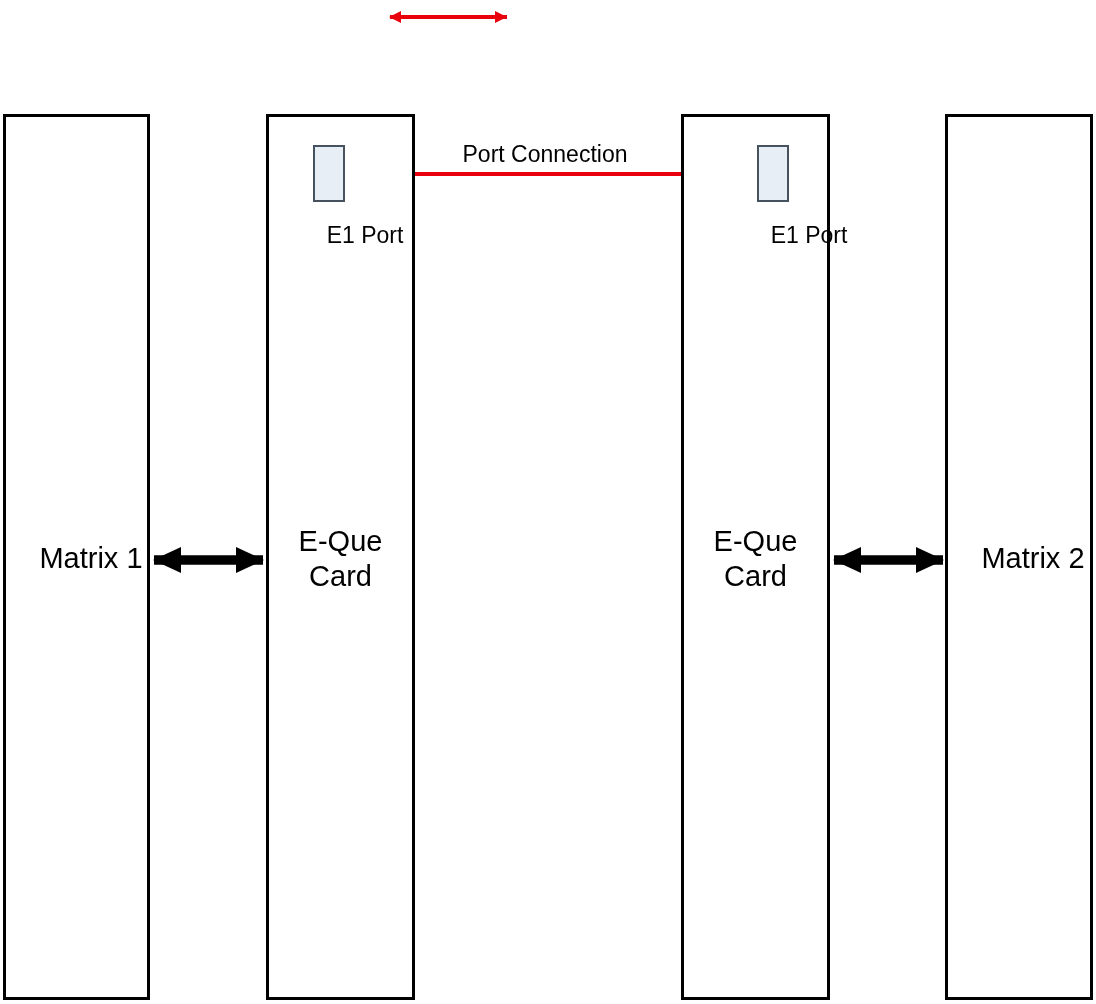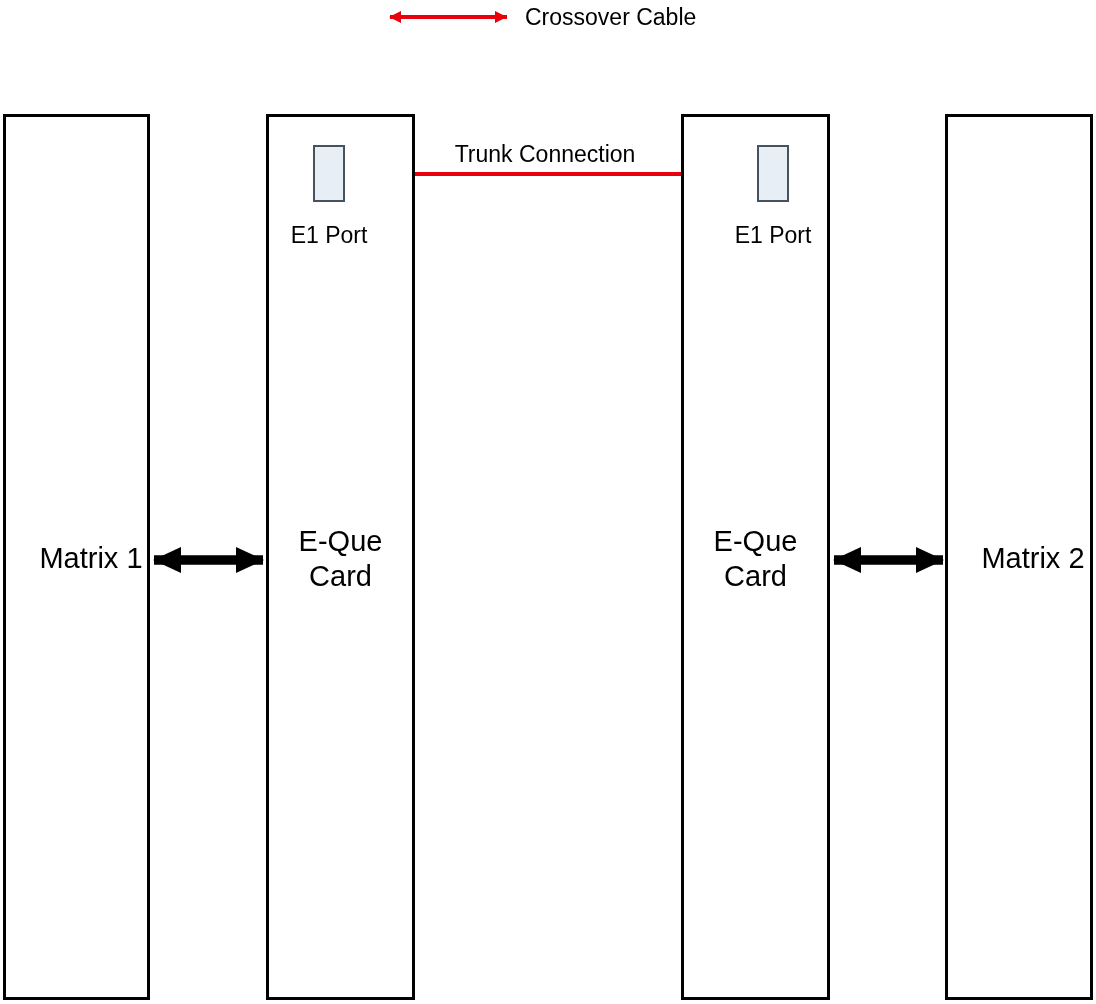--- a/index.html
+++ b/index.html
@@ -112,7 +112,6 @@
     </g>
   </svg>
 
-  <div class="legend-label" style="left:525px; top:4px; width:300px;">Crossover Cable</div>
 
   <div class="chassis" style="left:3px; top:114px; width:147px; height:886px;"></div>
   <div class="chassis-label" style="left:3px; top:541px; width:176px;">Matrix 1</div>

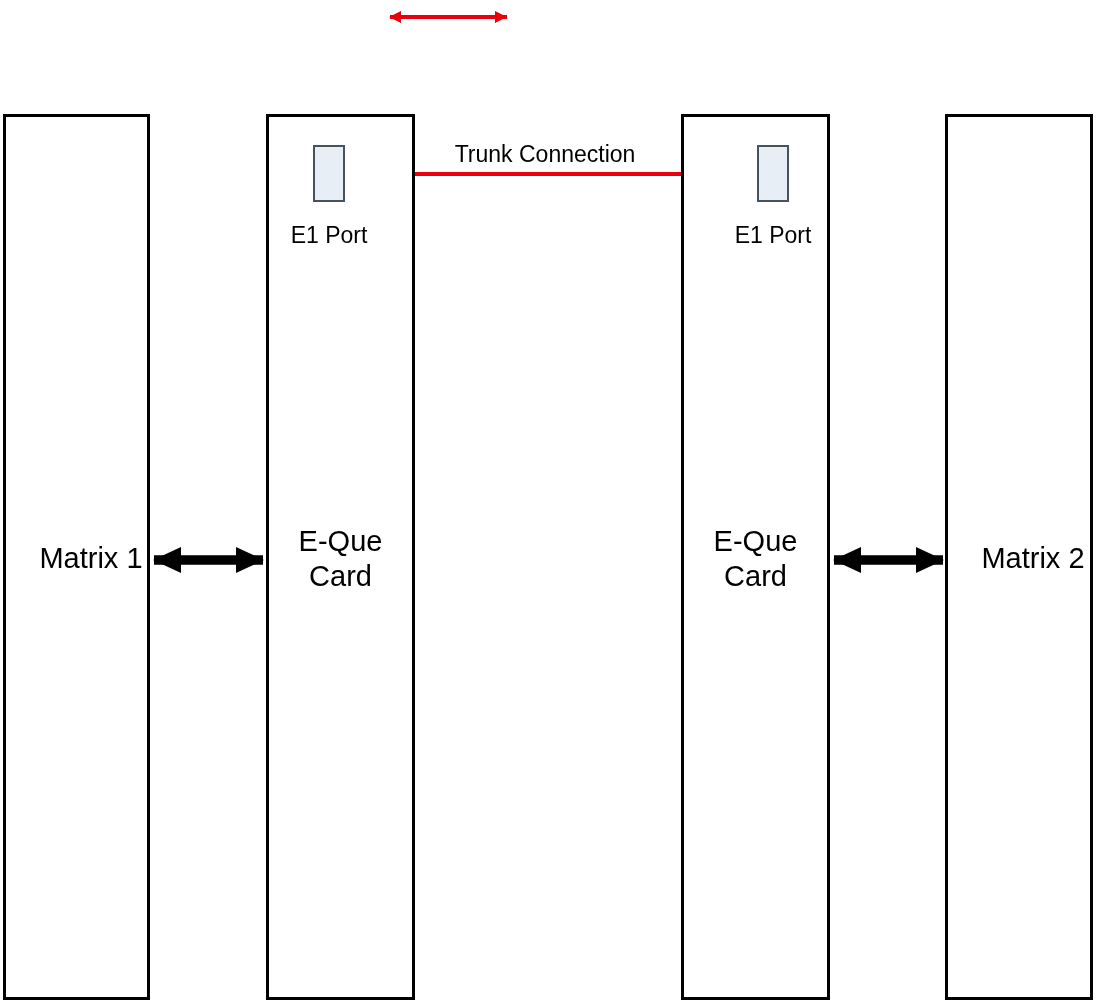--- a/index.html
+++ b/index.html
@@ -133,7 +133,7 @@
   <div class="port-box" style="left:757px; top:145px; width:32px; height:57px;"></div>
   <div class="port-label" style="left:713px; top:222px; width:120px;">E1 Port</div>
 
-  <div class="conn-label" style="left:425px; top:141px; width:240px;">Trunk Connection</div>
+  <div class="conn-label" style="left:425px; top:141px; width:240px;">Port Connection</div>
 
 </div>
 

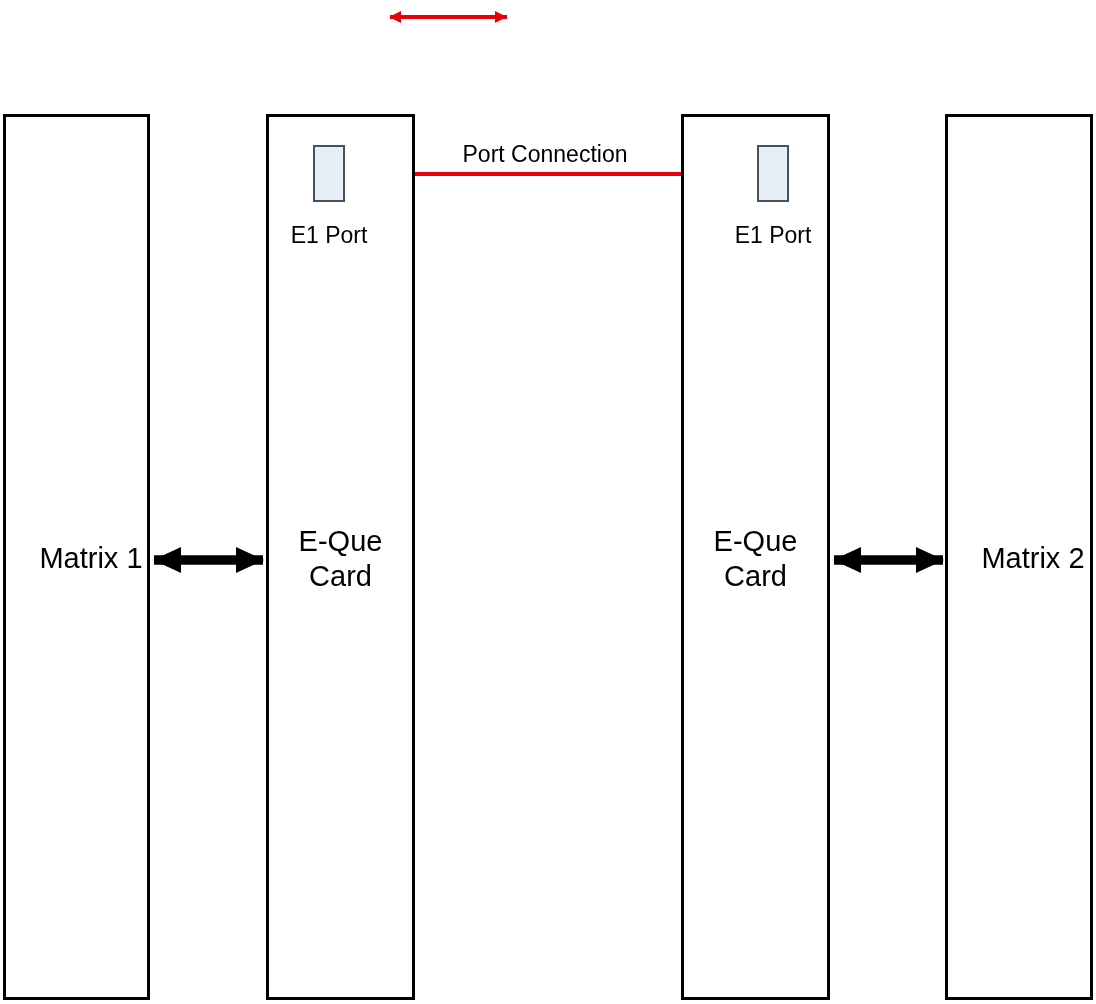--- a/index.html
+++ b/index.html
@@ -52,6 +52,7 @@
     font-size: 23px;
     line-height: 26px;
     font-family: "Liberation Sans", sans-serif;
+    padding-left: 36px;
   }
   .conn-label {
     position: absolute;

